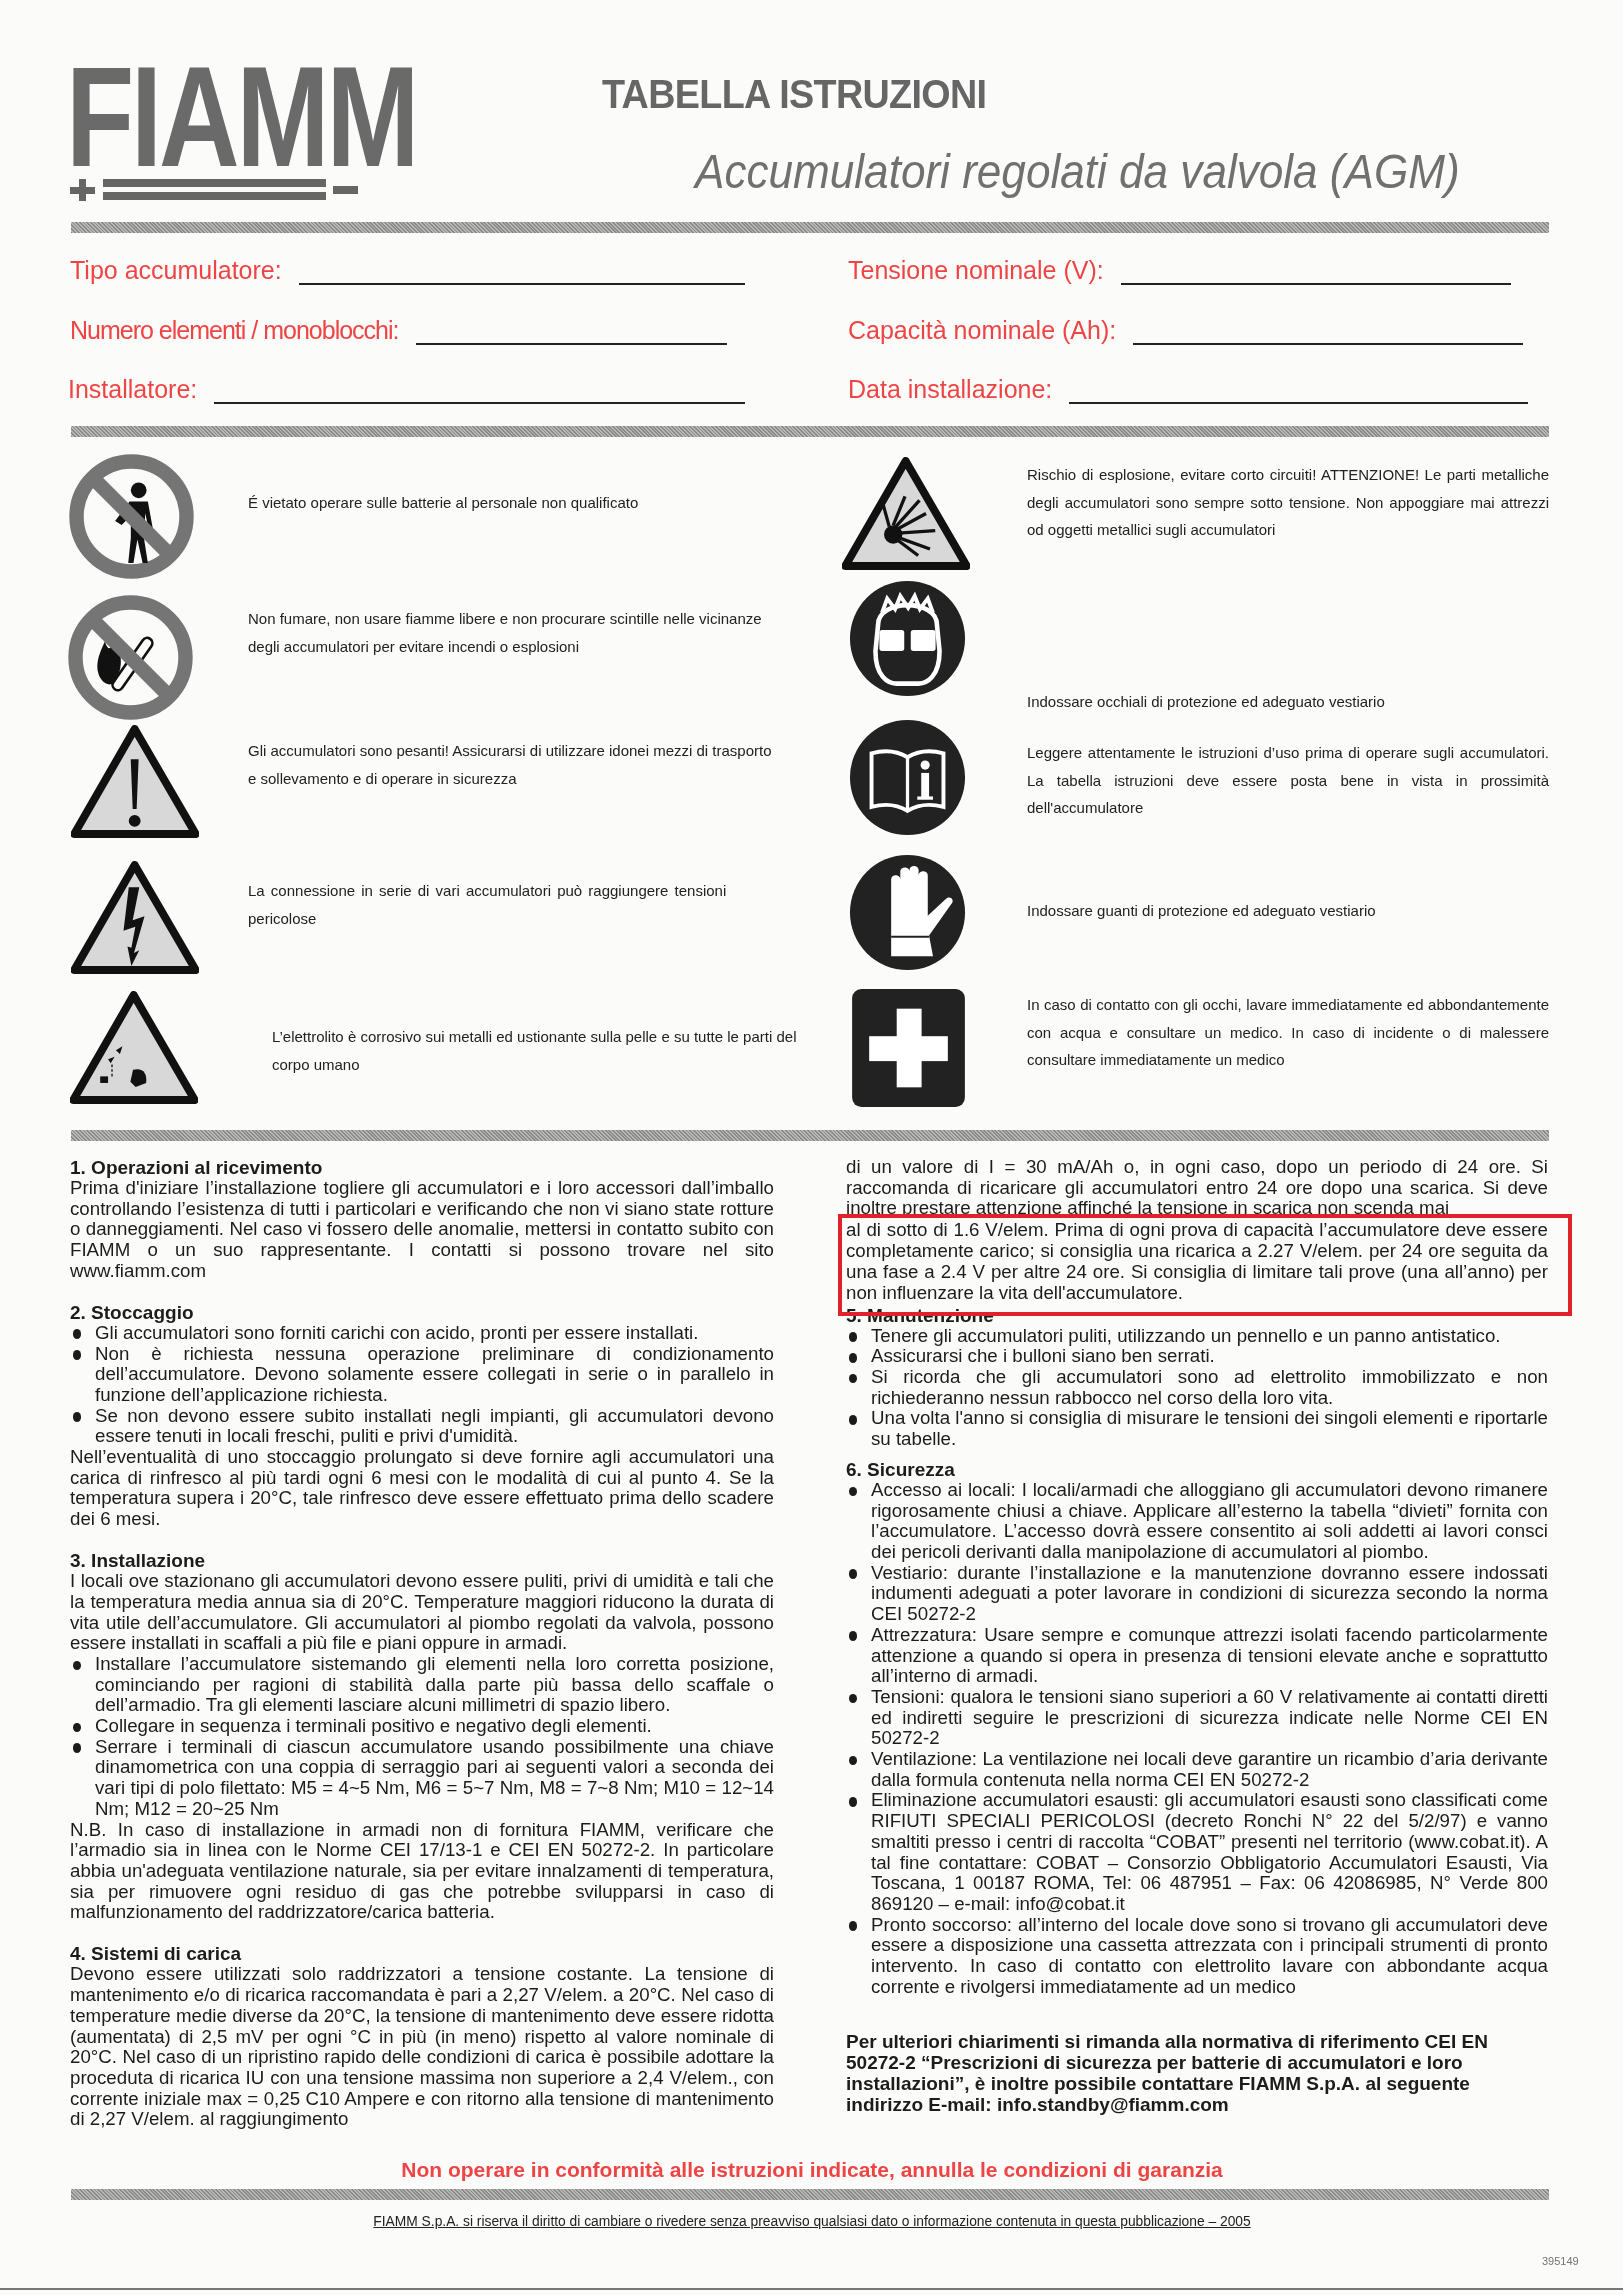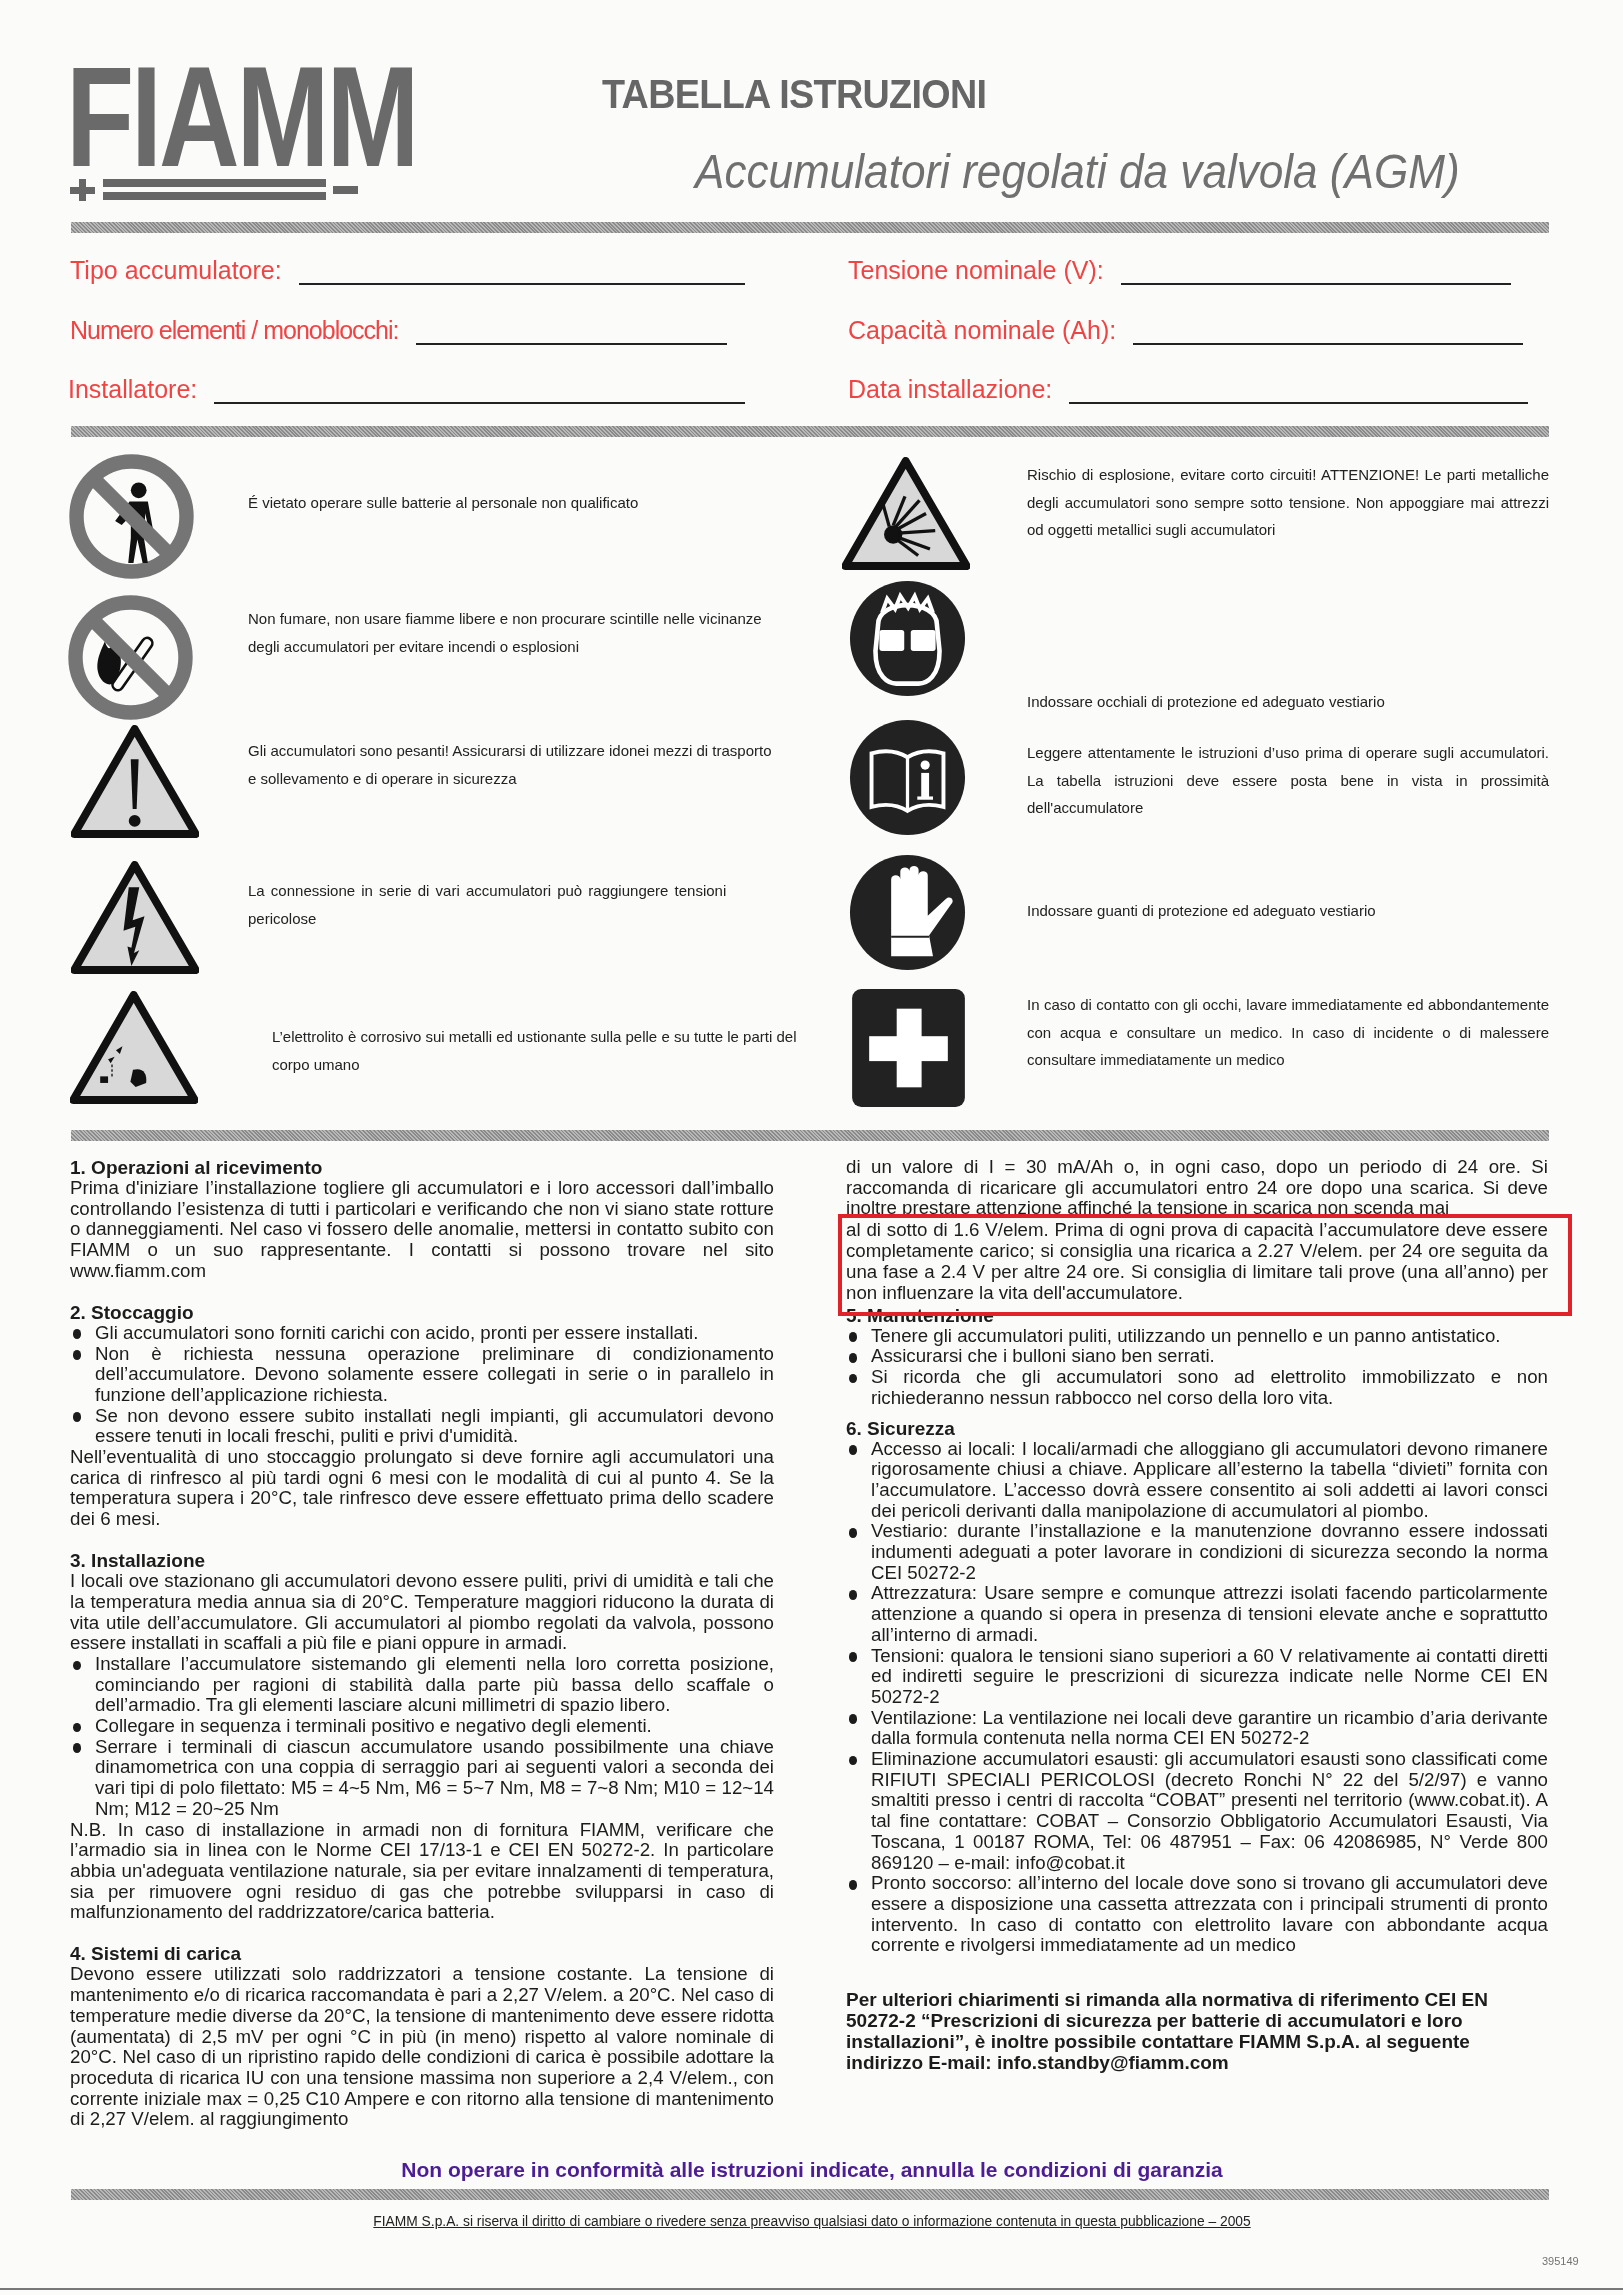--- a/index.html
+++ b/index.html
@@ -222,6 +222,7 @@
     <li>Tenere gli accumulatori puliti, utilizzando un pennello e un panno antistatico.</li>
     <li>Assicurarsi che i bulloni siano ben serrati.</li>
     <li>Si ricorda che gli accumulatori sono ad elettrolito immobilizzato e non richiederanno nessun rabbocco nel corso della loro vita.</li>
+    <li>Una volta l'anno si consiglia di misurare le tensioni dei singoli elementi e riportarle su tabelle.</li>
   </ul>
   <div style="height:9.2px"></div>
   <h3>6. Sicurezza</h3>

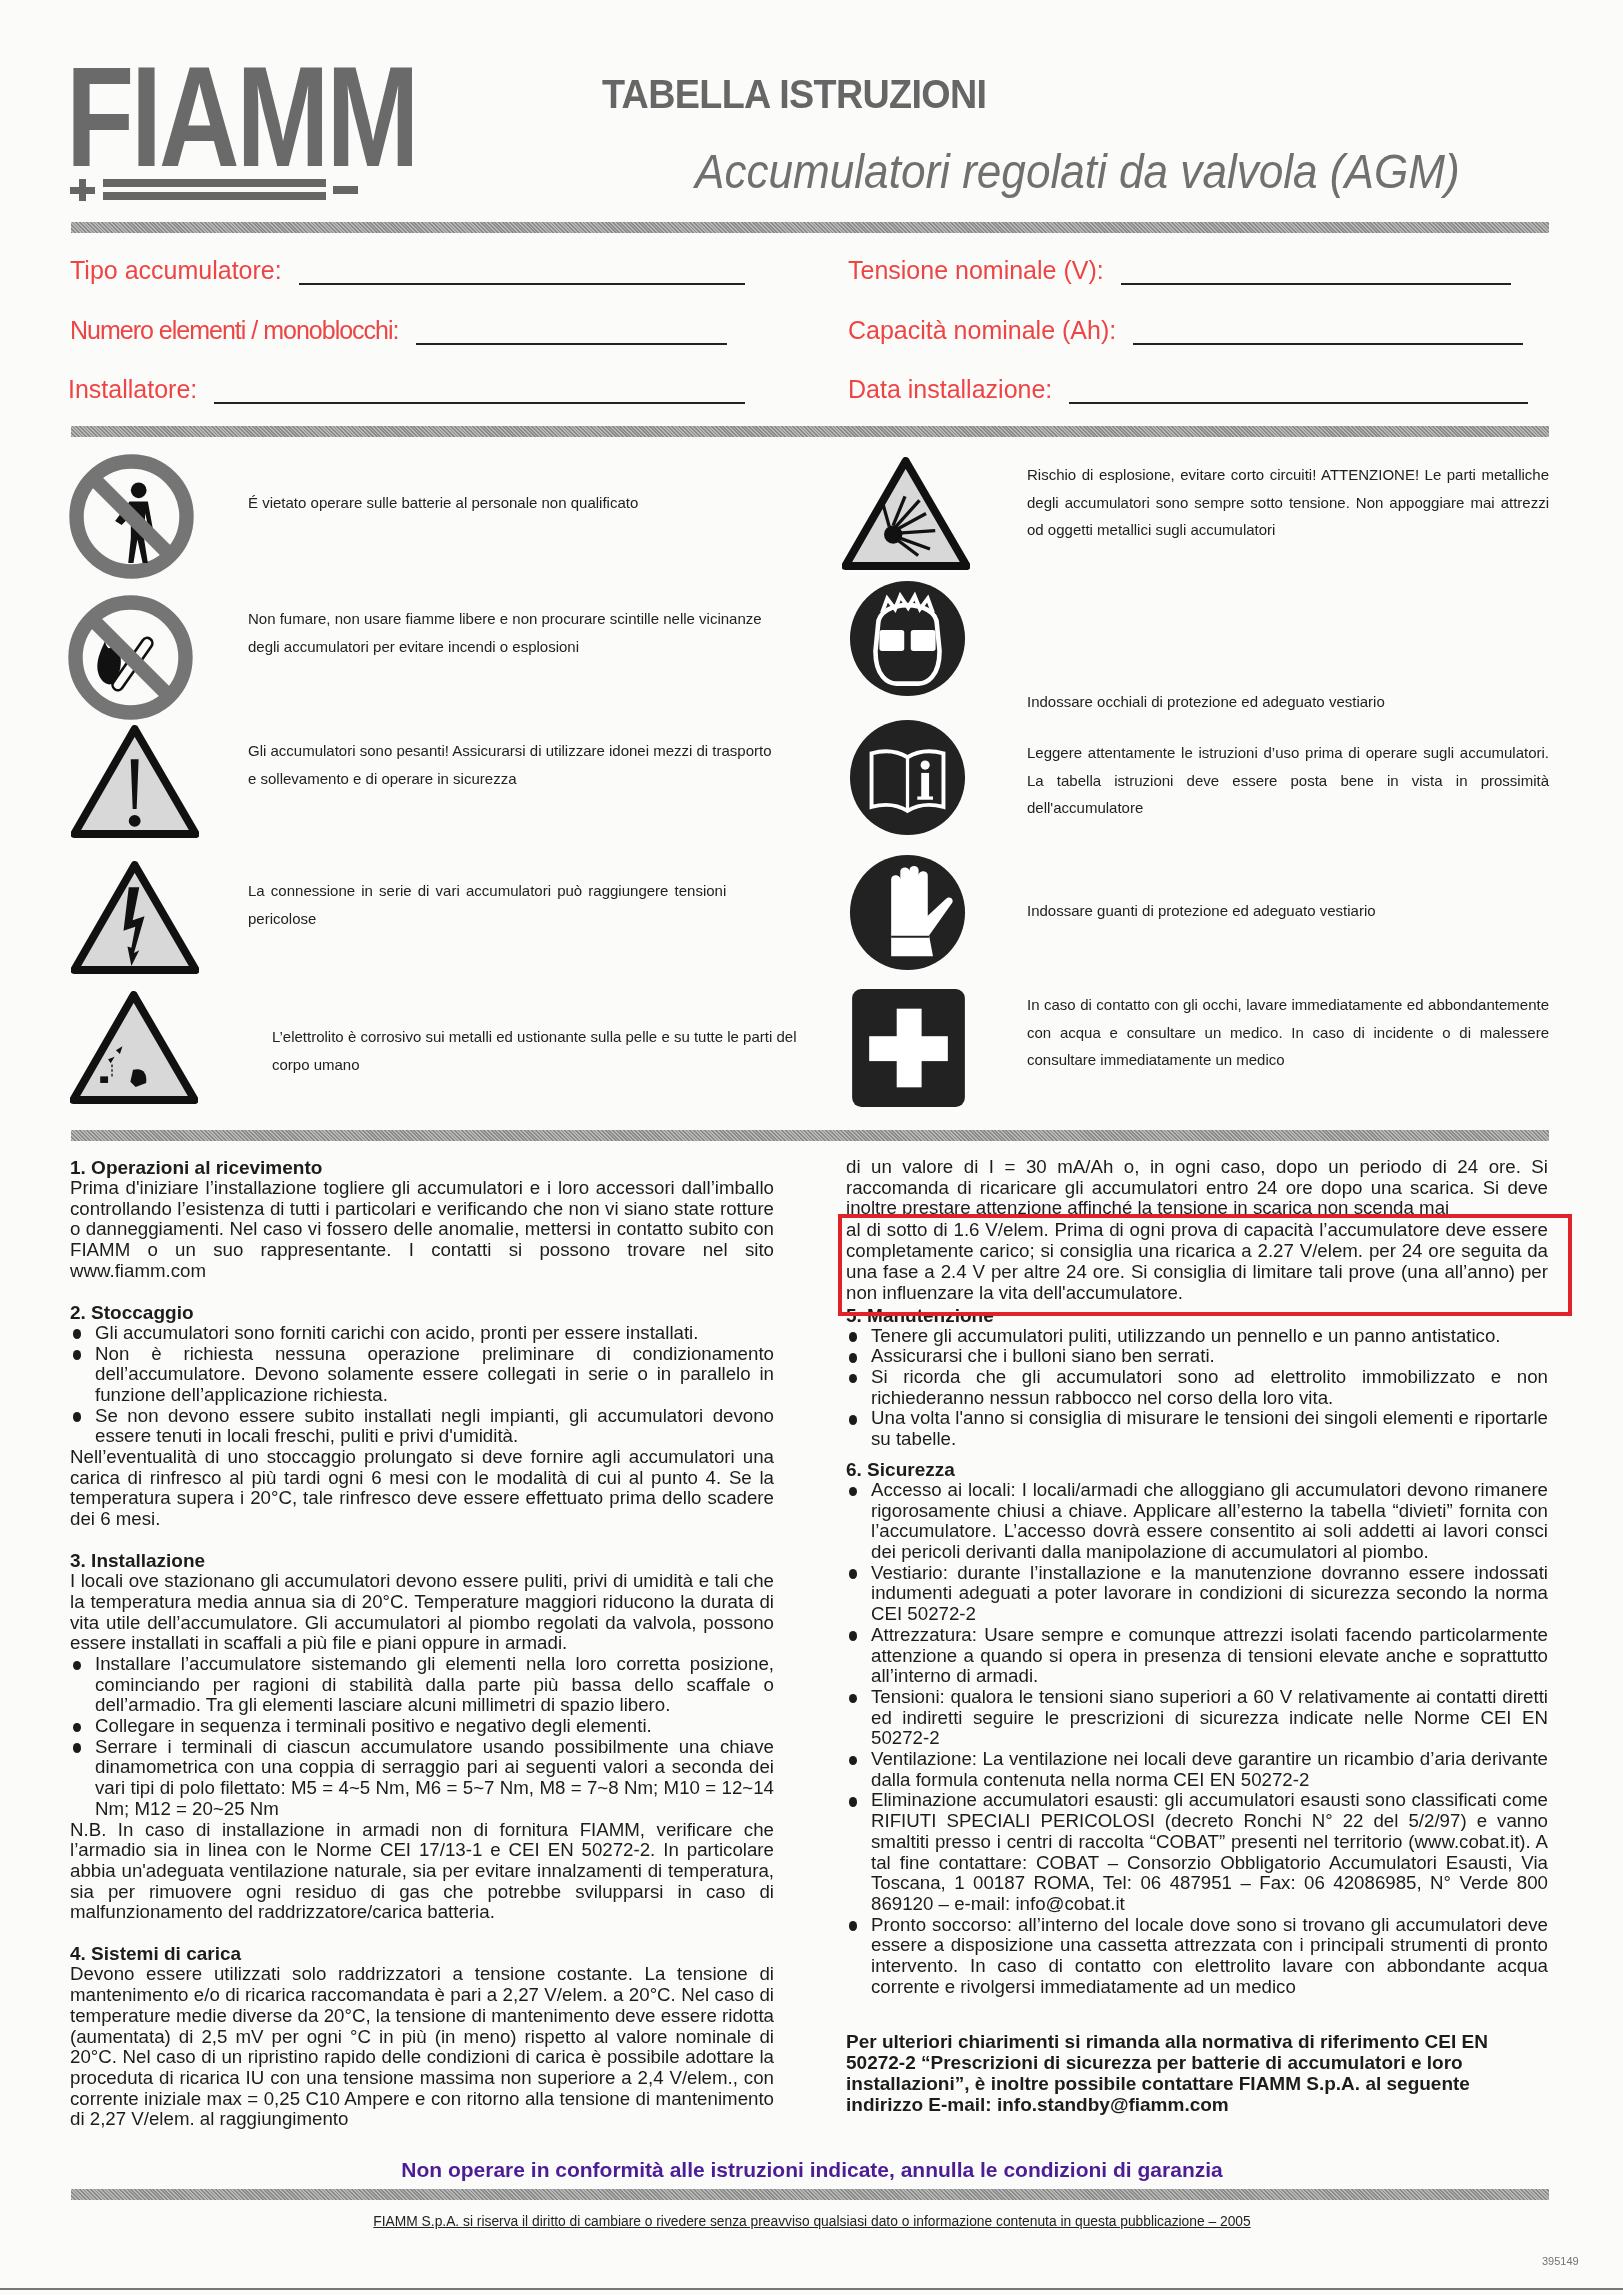--- a/index.html
+++ b/index.html
@@ -55,7 +55,7 @@
   .red-box { left:838px; top:1214px; width:726px; height:94px; border:4.6px solid #e0222a; box-sizing:content-box; }
   .closing { font-weight:700; font-size:19px; line-height:21px; text-align:left; }
 
-  .warranty { left:0; width:1624px; top:2158px; text-align:center; font-size:21px; font-weight:700; color:#4c1d95; }
+  .warranty { left:0; width:1624px; top:2158px; text-align:center; font-size:21px; font-weight:700; color:#ef4444; }
   .disclaimer { left:0; width:1624px; top:2214px; text-align:center; font-size:13.8px; color:#222;text-decoration:underline; }
   .code { left:1542px; top:2255px; font-size:11px; color:#737373; }
   .bottom-edge { left:0; top:2288px; width:1624px; height:2px; background:#777; }

